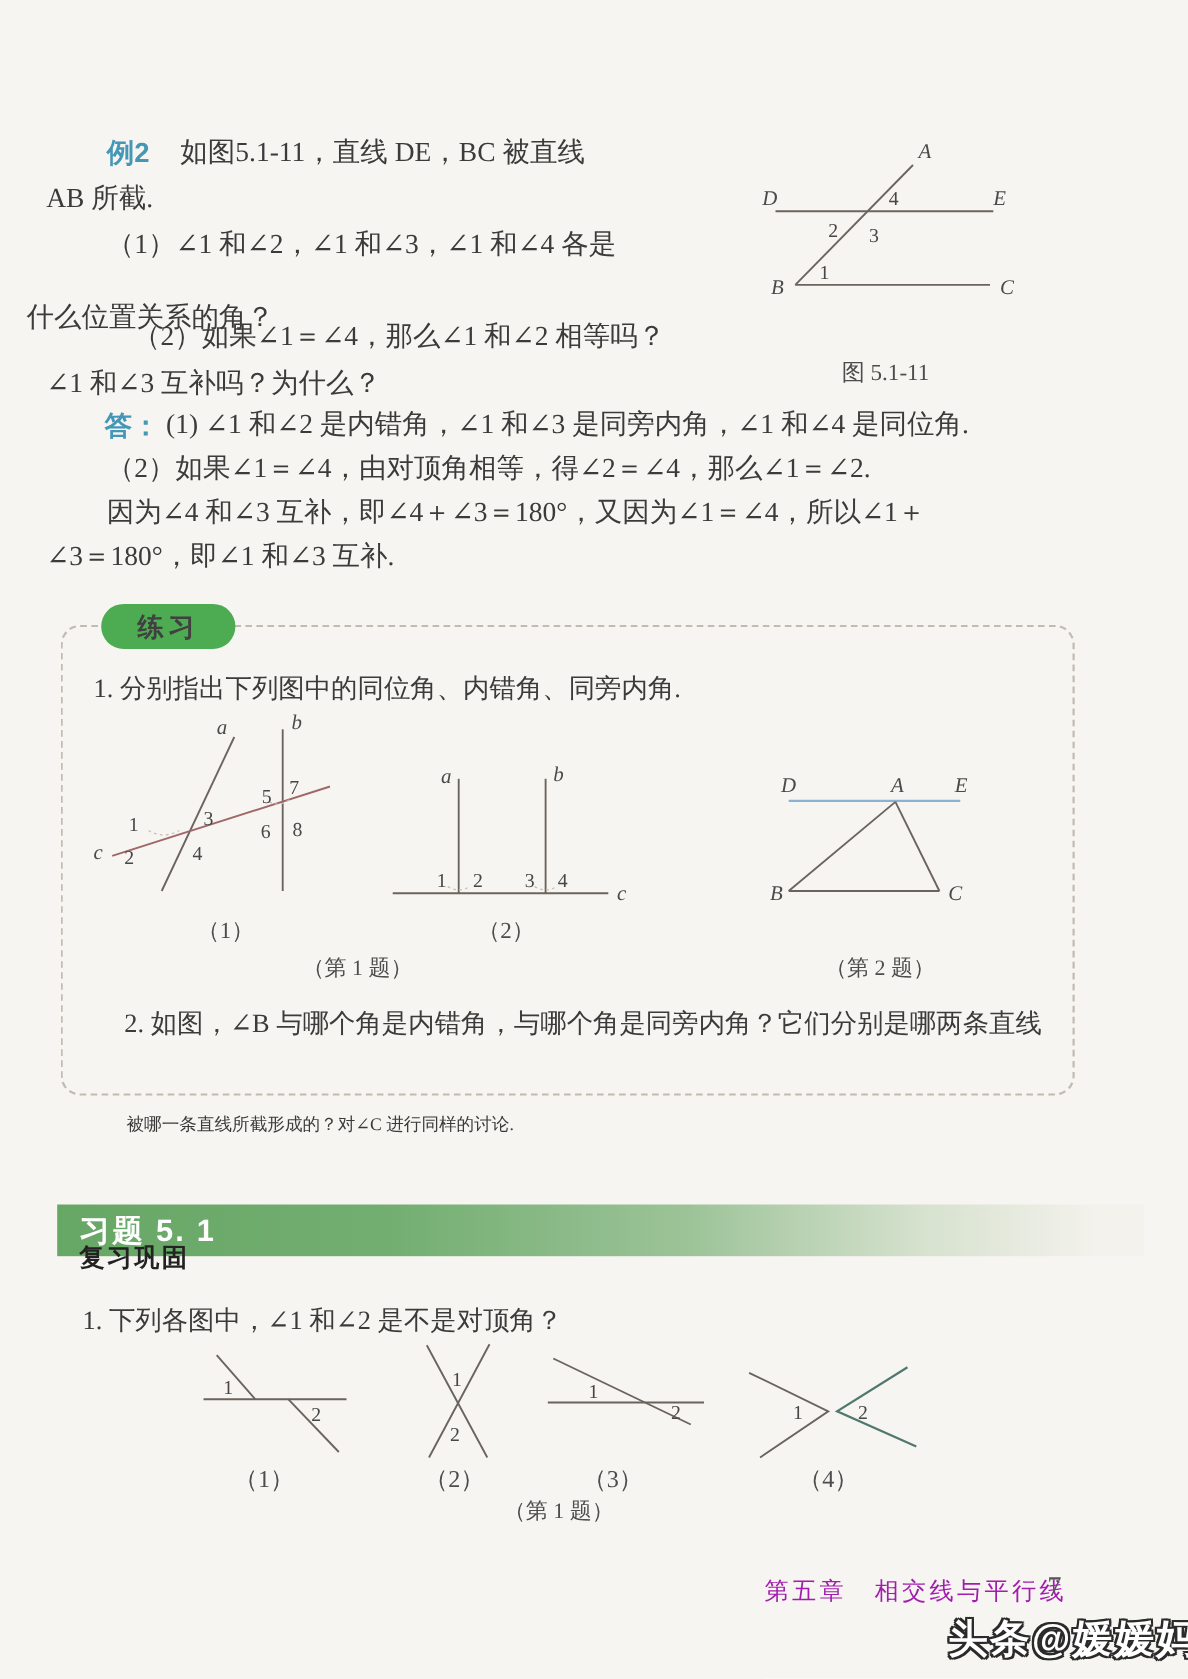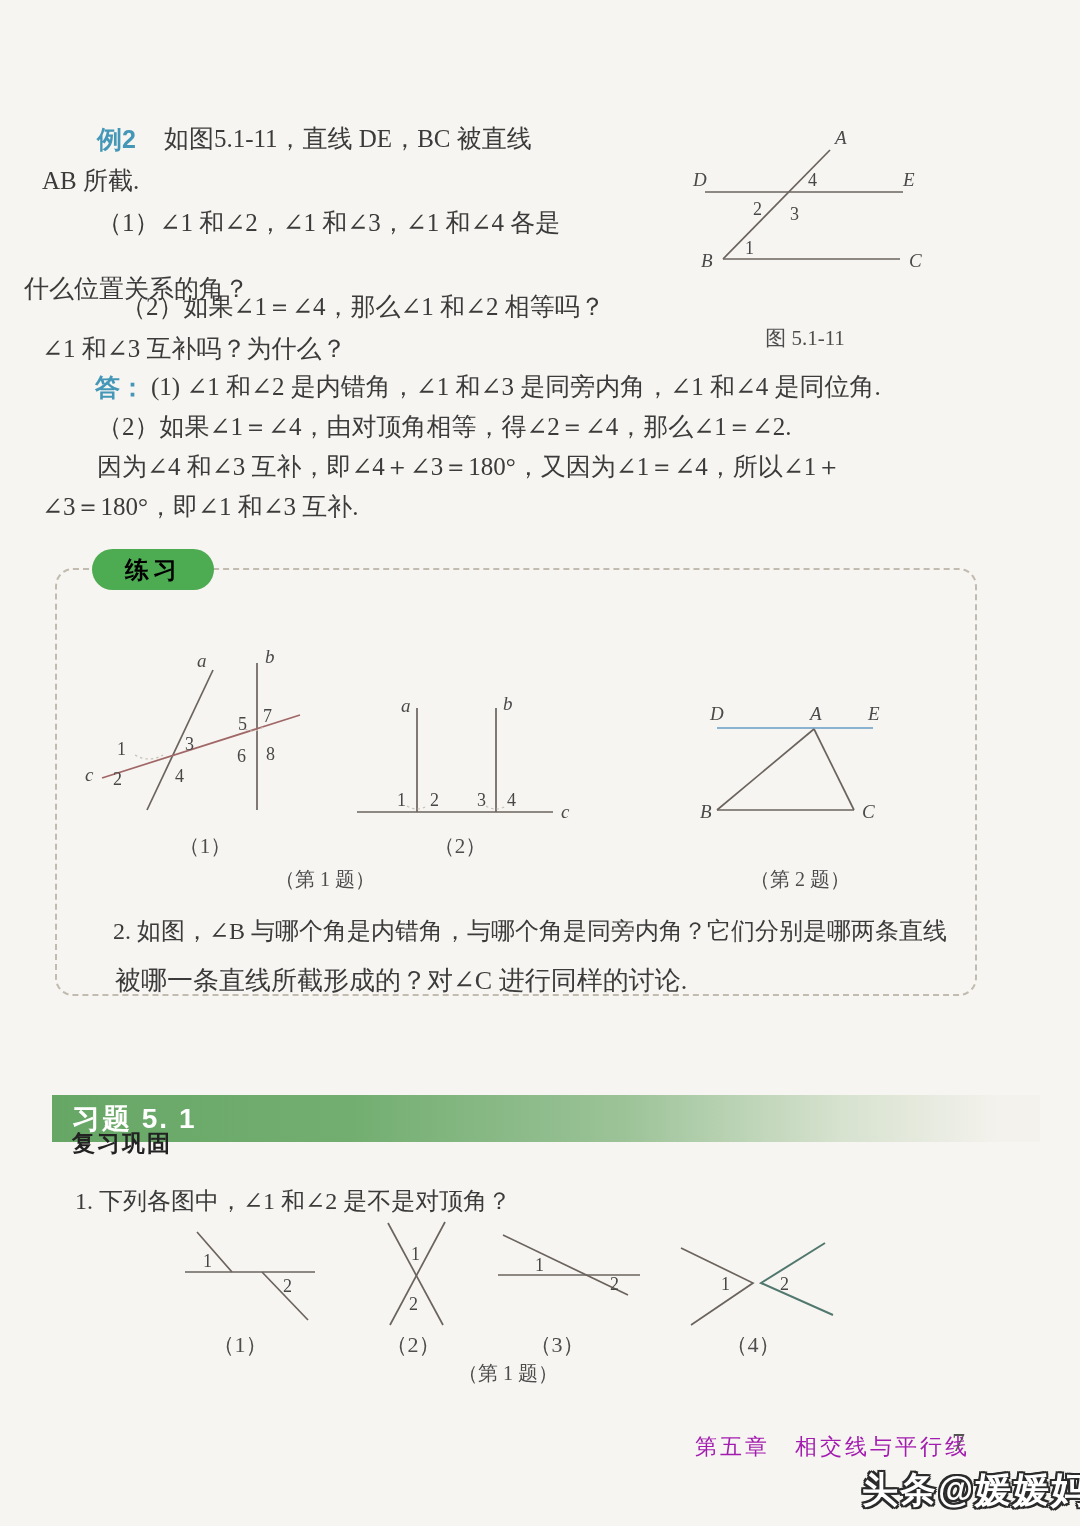--- a/index.html
+++ b/index.html
@@ -20,7 +20,7 @@
   }
   .badge{
     position:absolute; left:92px; top:549px; width:122px; height:41px;
-    background:#4dab51; border-radius:22px; color:#000000;
+    background:#4dab51; border-radius:22px; color:#404040;
     font-family:Liberation Mono, monospace; font-weight:bold;
     font-size:24px; display:flex; align-items:center; justify-content:center;
     letter-spacing:4px;

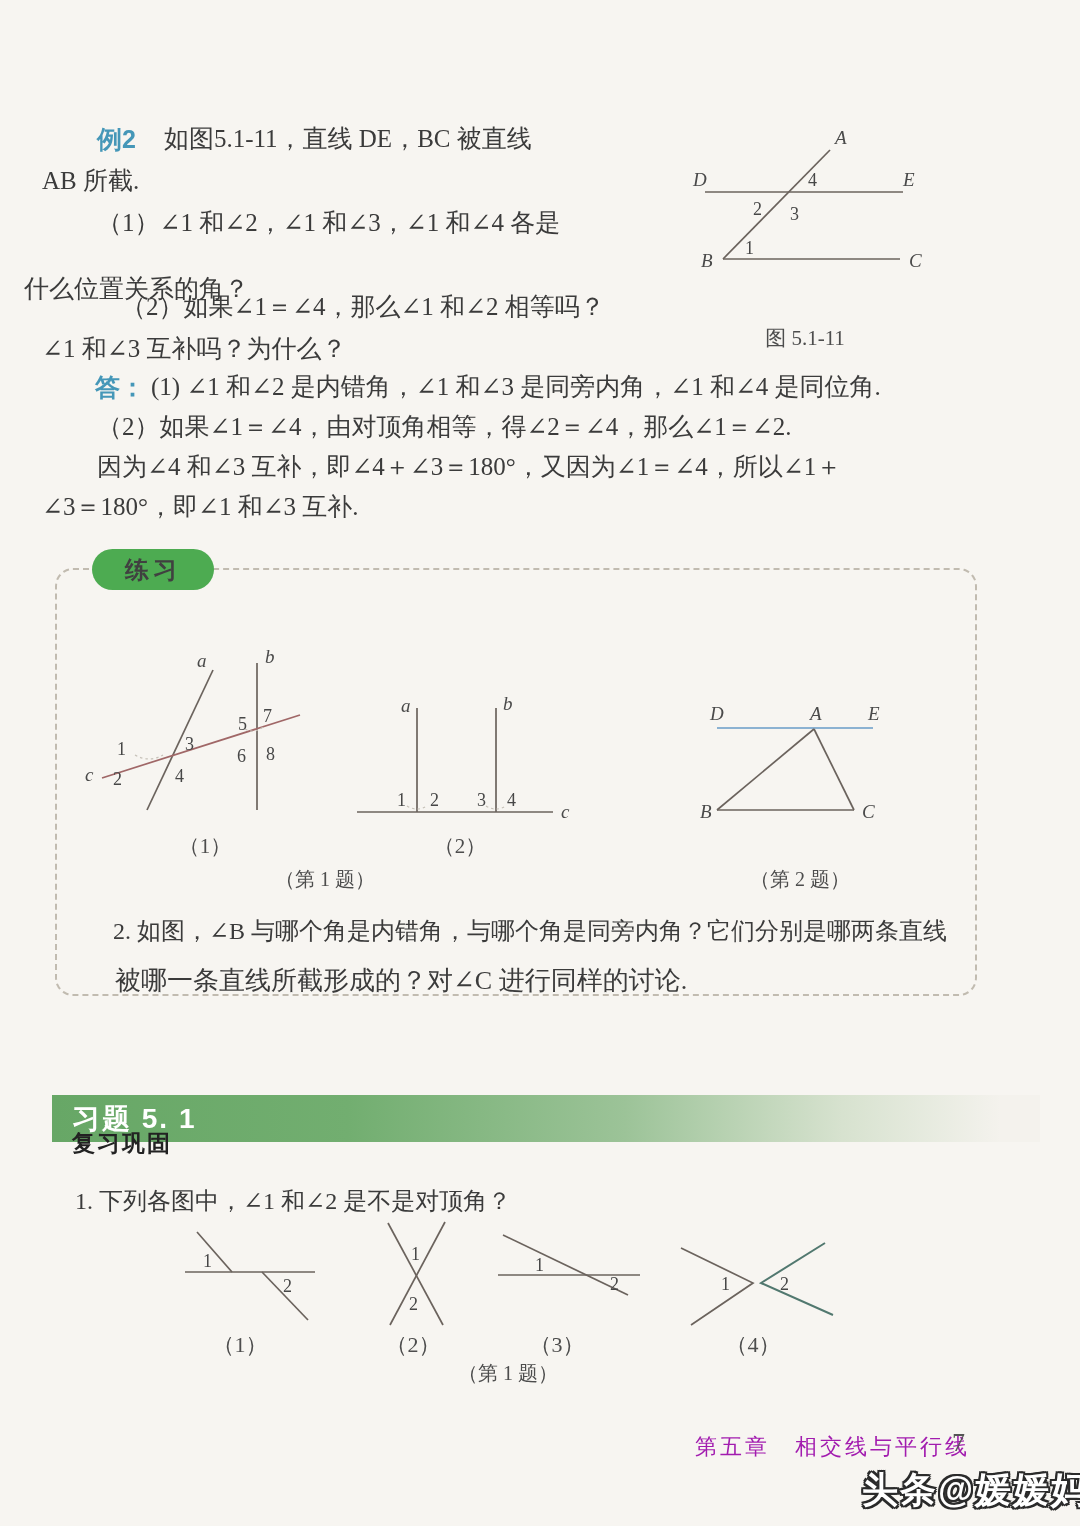--- a/index.html
+++ b/index.html
@@ -97,6 +97,7 @@
   <div class="practice-box"></div>
   <div class="badge">练习</div>
 
+  <div class="tline" style="left:85px; top:612px; font-size:24px;">1. 分别指出下列图中的同位角、内错角、同旁内角.</div>
 
   <svg style="left:75px; top:645px;" width="250" height="185" viewBox="0 0 250 185">
     <line class="ln" x1="138" y1="25" x2="72" y2="165"></line>

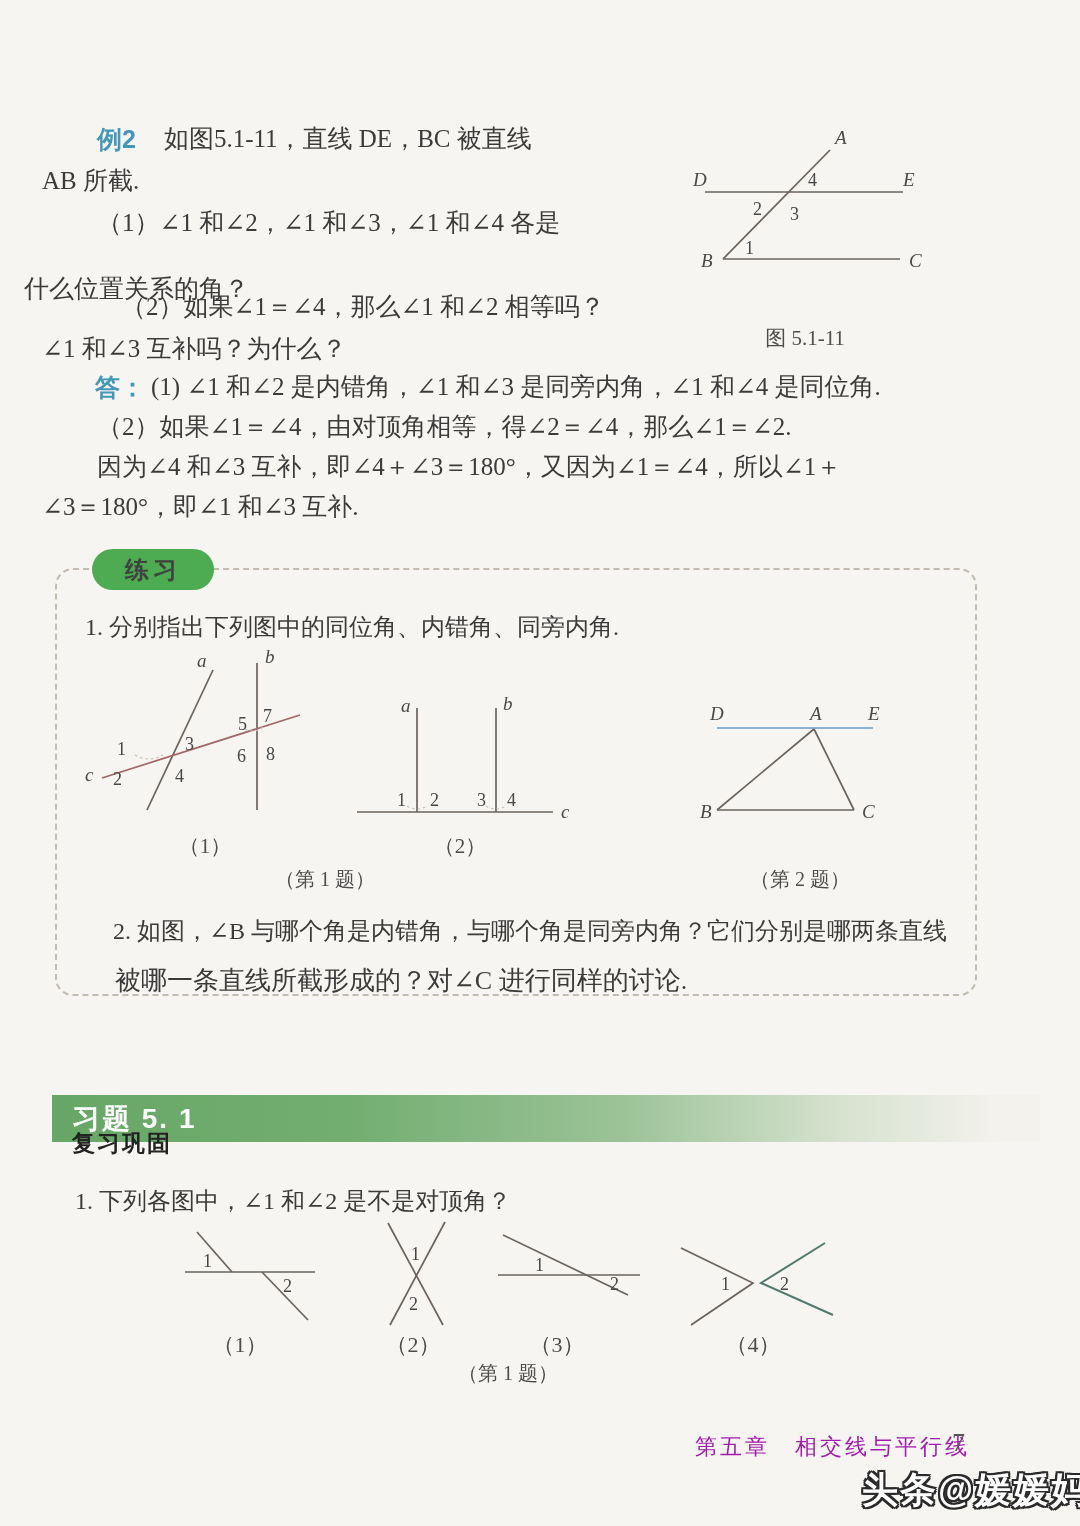--- a/index.html
+++ b/index.html
@@ -151,7 +151,7 @@
   <div class="figcap" style="left:700px; top:866px; width:200px; font-size:20px;">（第 2 题）</div>
 
   <div class="tline" style="left:85px; top:916px; font-size:24px;margin-left:28px;">2. 如图，∠B 与哪个角是内错角，与哪个角是同旁内角？它们分别是哪两条直线</div>
-  <div class="tline" style="left:115px; top:966px; font-size:26px;">被哪一条直线所截形成的？对∠C 进行同样的讨论.</div>
+  <div class="tline" style="left:115px; top:1008px; font-size:16px;">被哪一条直线所截形成的？对∠C 进行同样的讨论.</div>
 
   <div class="banner">
     <span>习题 5. 1</span>

